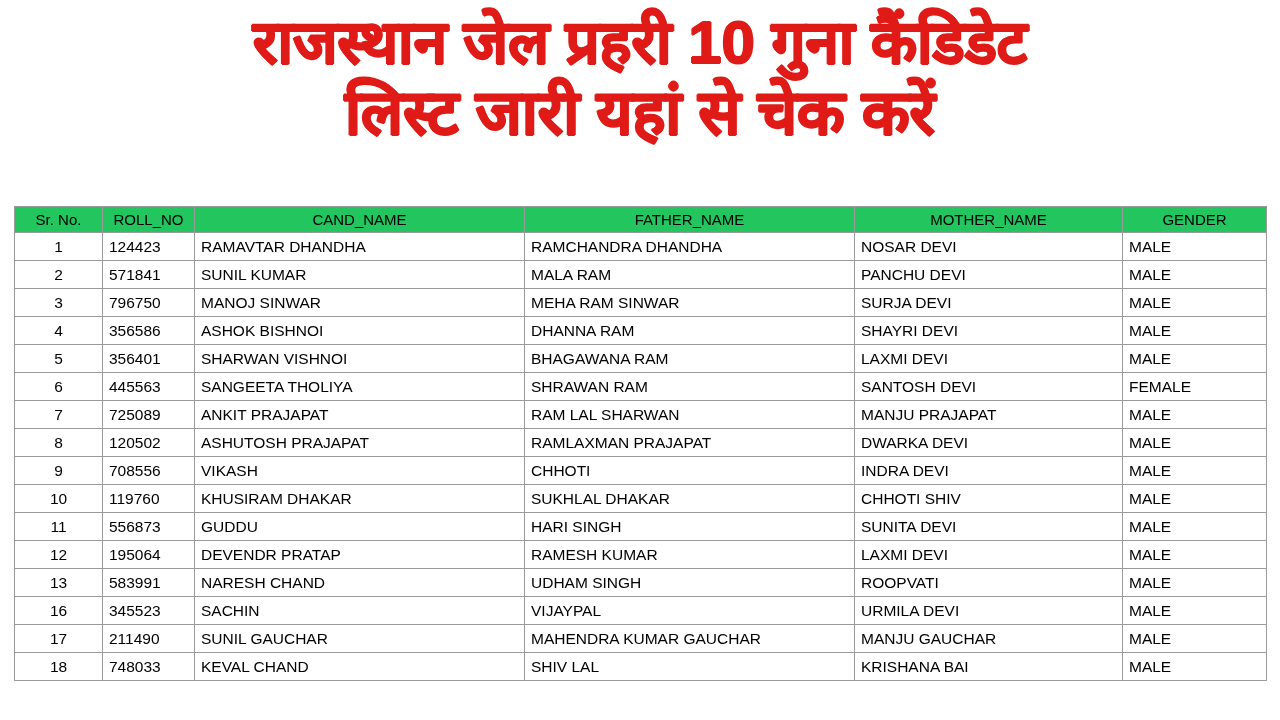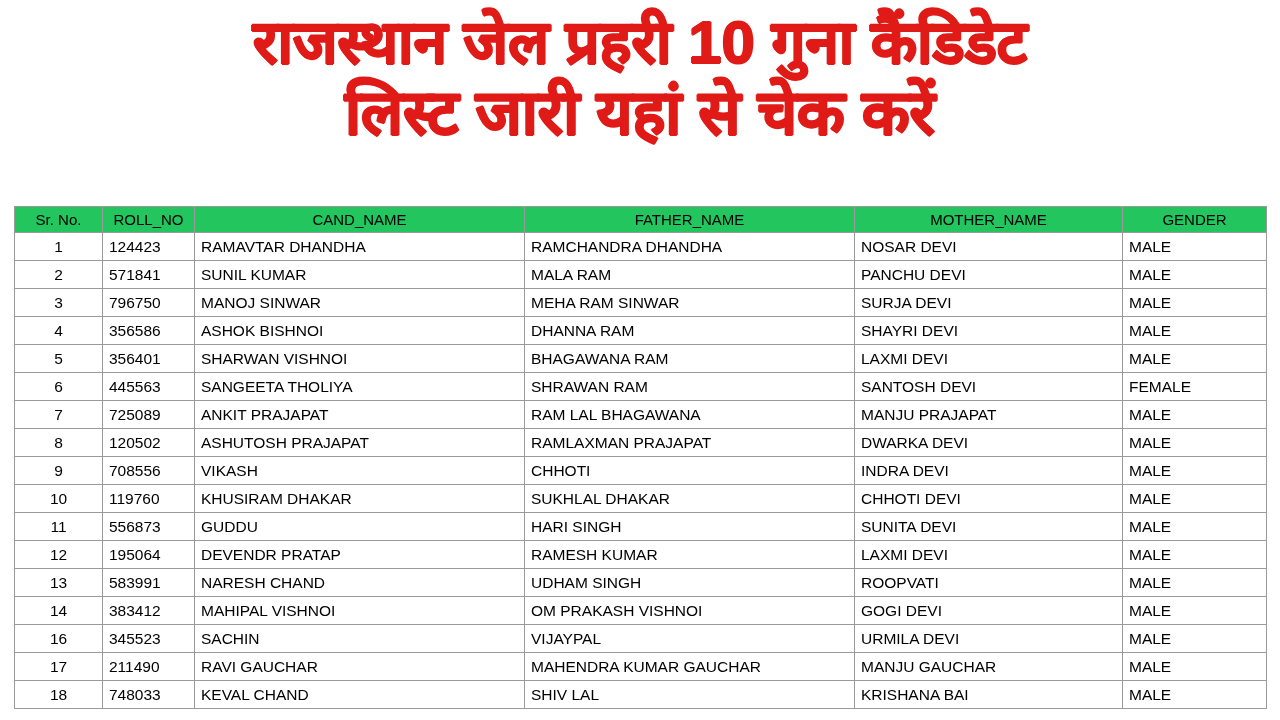--- a/index.html
+++ b/index.html
@@ -167,7 +167,7 @@
             <td class="sr">7</td>
             <td class="roll">725089</td>
             <td class="cand">ANKIT PRAJAPAT</td>
-            <td class="father">RAM LAL BHAGAWANA</td>
+            <td class="father">RAM LAL SHARWAN</td>
             <td class="mother">MANJU PRAJAPAT</td>
             <td class="gender">MALE</td>
           </tr>

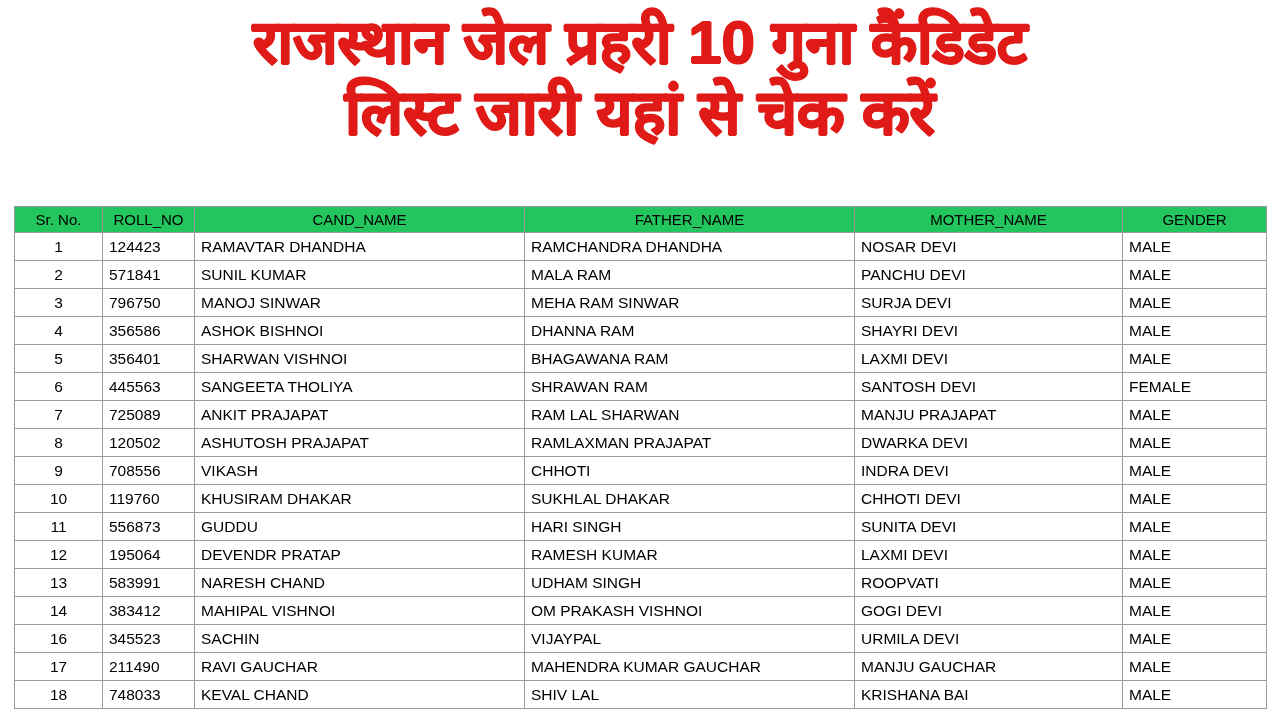--- a/index.html
+++ b/index.html
@@ -192,7 +192,7 @@
             <td class="roll">119760</td>
             <td class="cand">KHUSIRAM DHAKAR</td>
             <td class="father">SUKHLAL DHAKAR</td>
-            <td class="mother">CHHOTI DEVI</td>
+            <td class="mother">CHHOTI SHIV</td>
             <td class="gender">MALE</td>
           </tr>
           <tr>

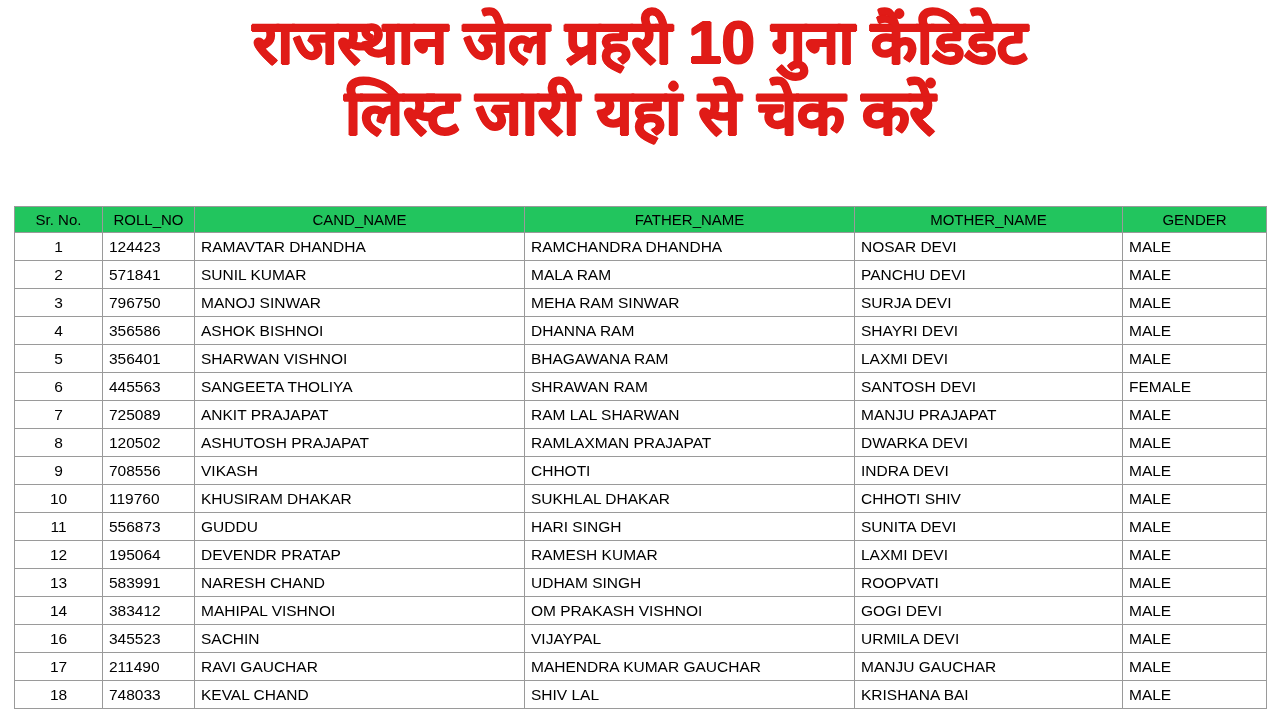--- a/index.html
+++ b/index.html
@@ -220,14 +220,6 @@
             <td class="gender">MALE</td>
           </tr>
           <tr>
-            <td class="sr">14</td>
-            <td class="roll">383412</td>
-            <td class="cand">MAHIPAL VISHNOI</td>
-            <td class="father">OM PRAKASH VISHNOI</td>
-            <td class="mother">GOGI DEVI</td>
-            <td class="gender">MALE</td>
-          </tr>
-          <tr>
             <td class="sr">16</td>
             <td class="roll">345523</td>
             <td class="cand">SACHIN</td>

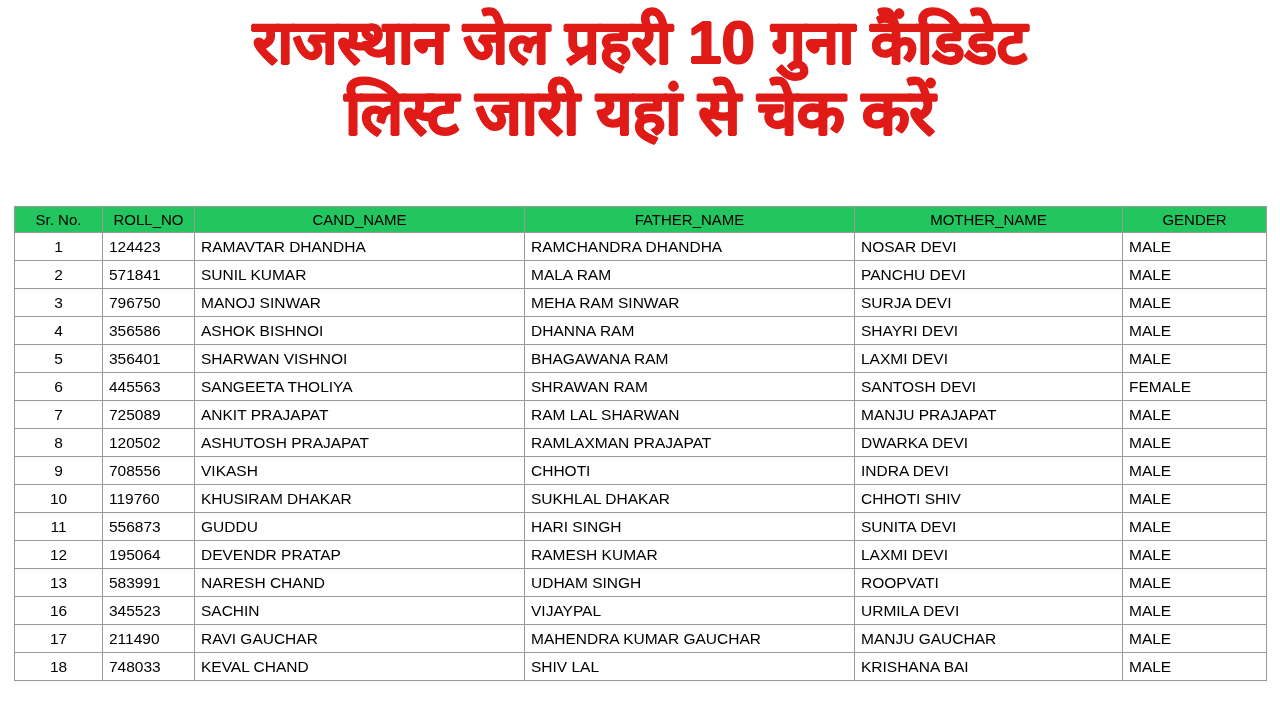--- a/index.html
+++ b/index.html
@@ -230,7 +230,7 @@
           <tr>
             <td class="sr">17</td>
             <td class="roll">211490</td>
-            <td class="cand">RAVI GAUCHAR</td>
+            <td class="cand">SUNIL GAUCHAR</td>
             <td class="father">MAHENDRA KUMAR GAUCHAR</td>
             <td class="mother">MANJU GAUCHAR</td>
             <td class="gender">MALE</td>

